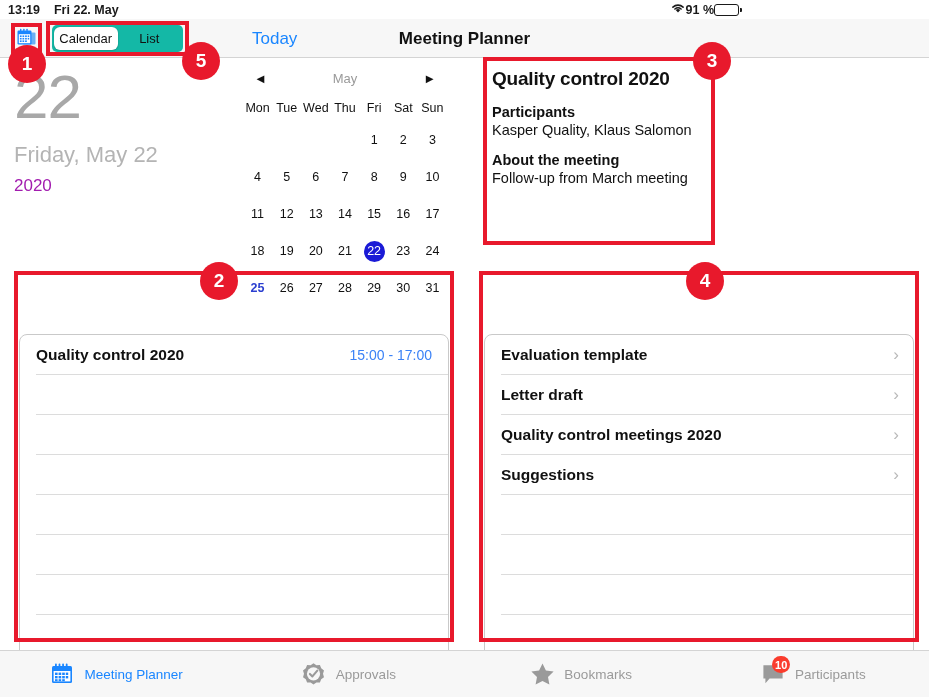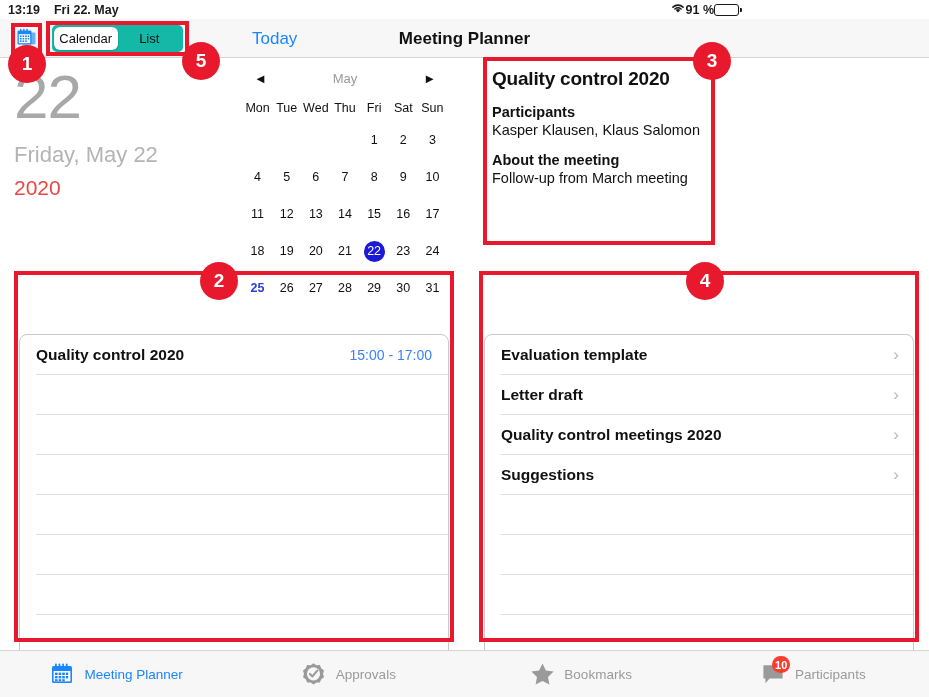--- a/index.html
+++ b/index.html
@@ -559,7 +559,7 @@
     <div class="detail">
       <div class="detail-title">Quality control 2020</div>
       <div class="detail-sec-label">Participants</div>
-      <div class="detail-sec-value">Kasper Klausen, Klaus Salomon</div>
+      <div class="detail-sec-value">Kasper Quality, Klaus Salomon</div>
       <div class="detail-sec-label">About the meeting</div>
       <div class="detail-sec-value">Follow-up from March meeting</div>
     </div>

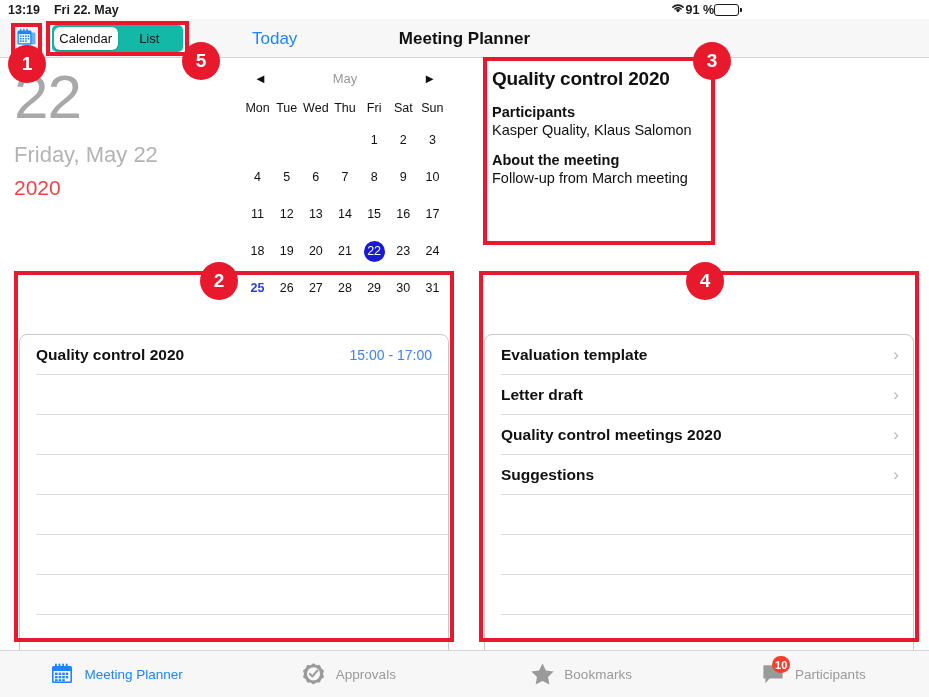--- a/index.html
+++ b/index.html
@@ -154,8 +154,8 @@
   }
   .date-year {
     margin-top: 8px;
-    font-size: 21px;
-    color: #ef4444;
+    font-size: 17px;
+    color: #a21caf;
   }
 
   

